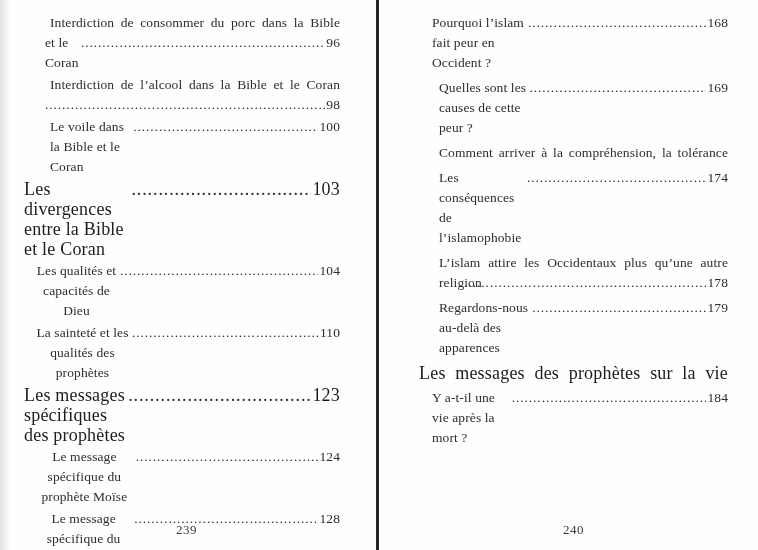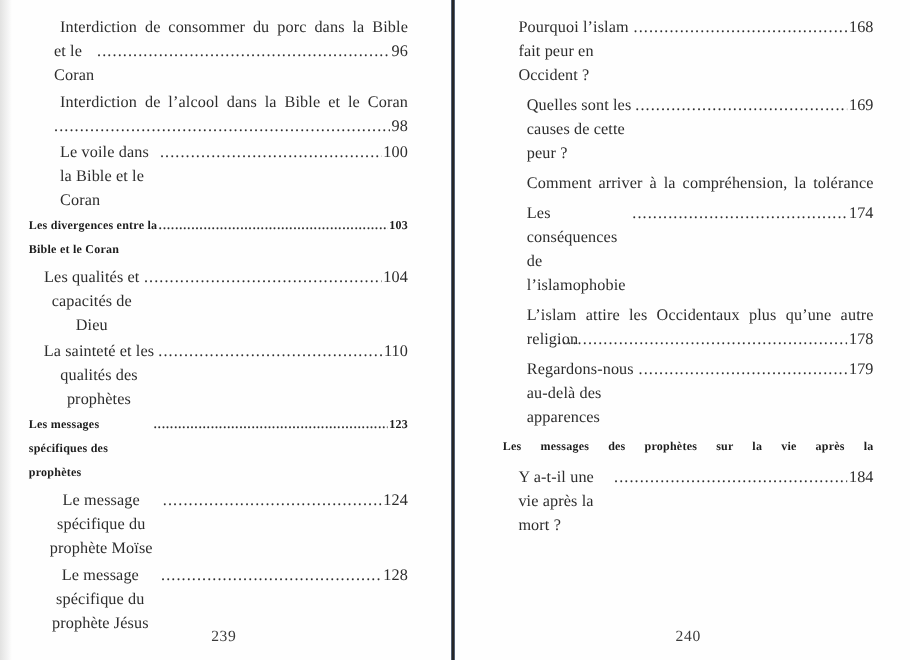--- a/index.html
+++ b/index.html
@@ -9,7 +9,7 @@
     font-family:"Liberation Serif","DejaVu Serif",serif;
   }
   .book{
-    position:relative;display:flex;width:664px;height:550px;background:#3b82f6;
+    position:relative;display:flex;width:664px;height:550px;background:#e5e5e5;
   }
   .page{
     position:relative;box-sizing:border-box;height:550px;background:#fefefe;

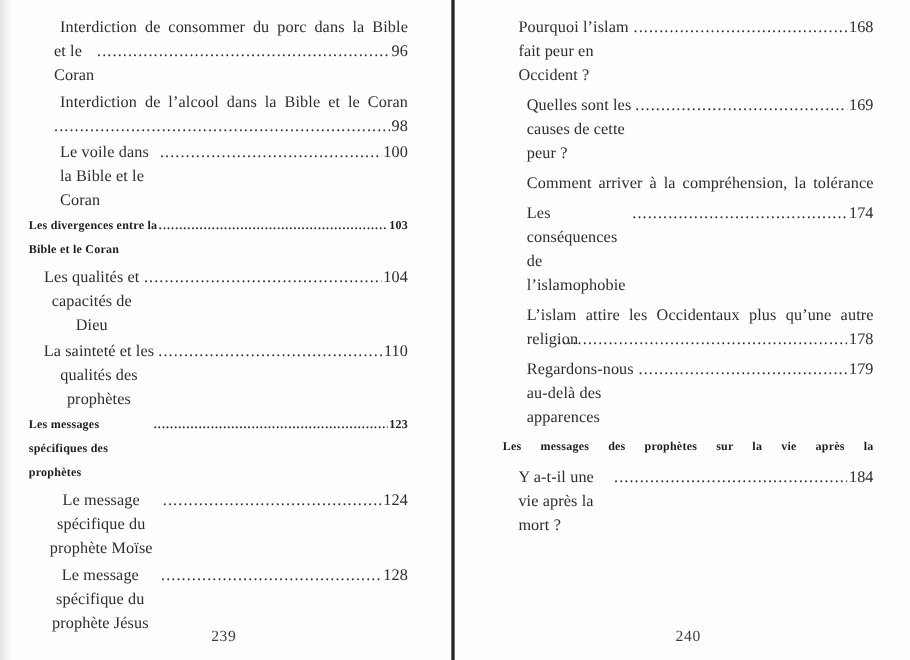--- a/index.html
+++ b/index.html
@@ -33,7 +33,7 @@
     display:block;text-align:justify;text-align-last:justify;
     overflow:hidden;max-height:20px;
   }
-  .entry.h{font-weight:bold;font-size:10px;color:#1c1c1c;letter-spacing:0.2px;}
+  .entry.h{font-weight:normal;font-size:18px;color:#1c1c1c;letter-spacing:0.2px;}
   
   .p0 .toc2 > .line{margin-left:9px;text-align:center;}
   .p0 .toc3 > .line{margin-left:26px;}

